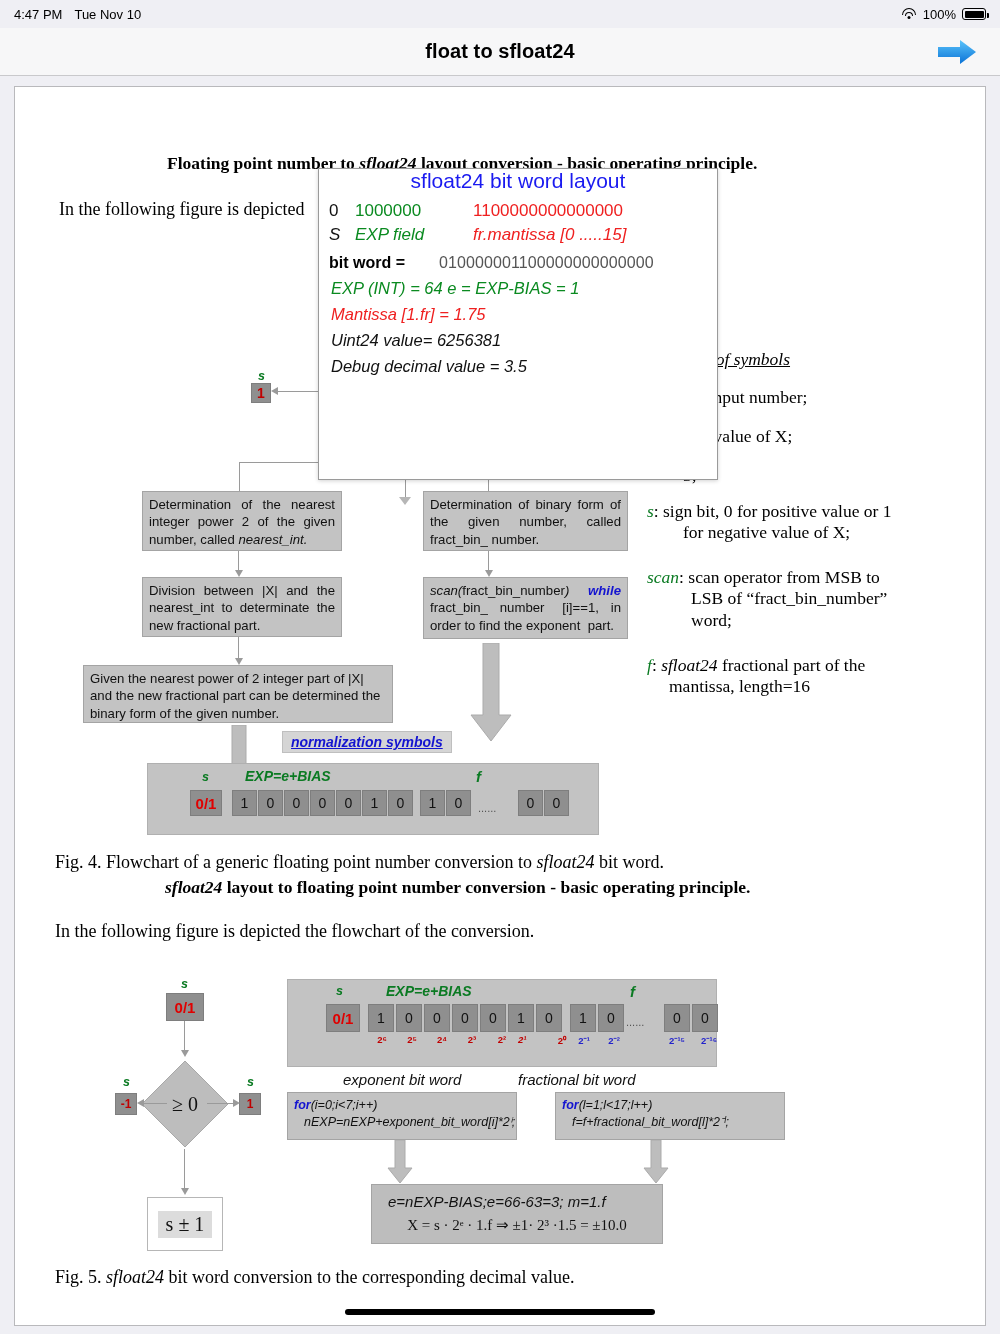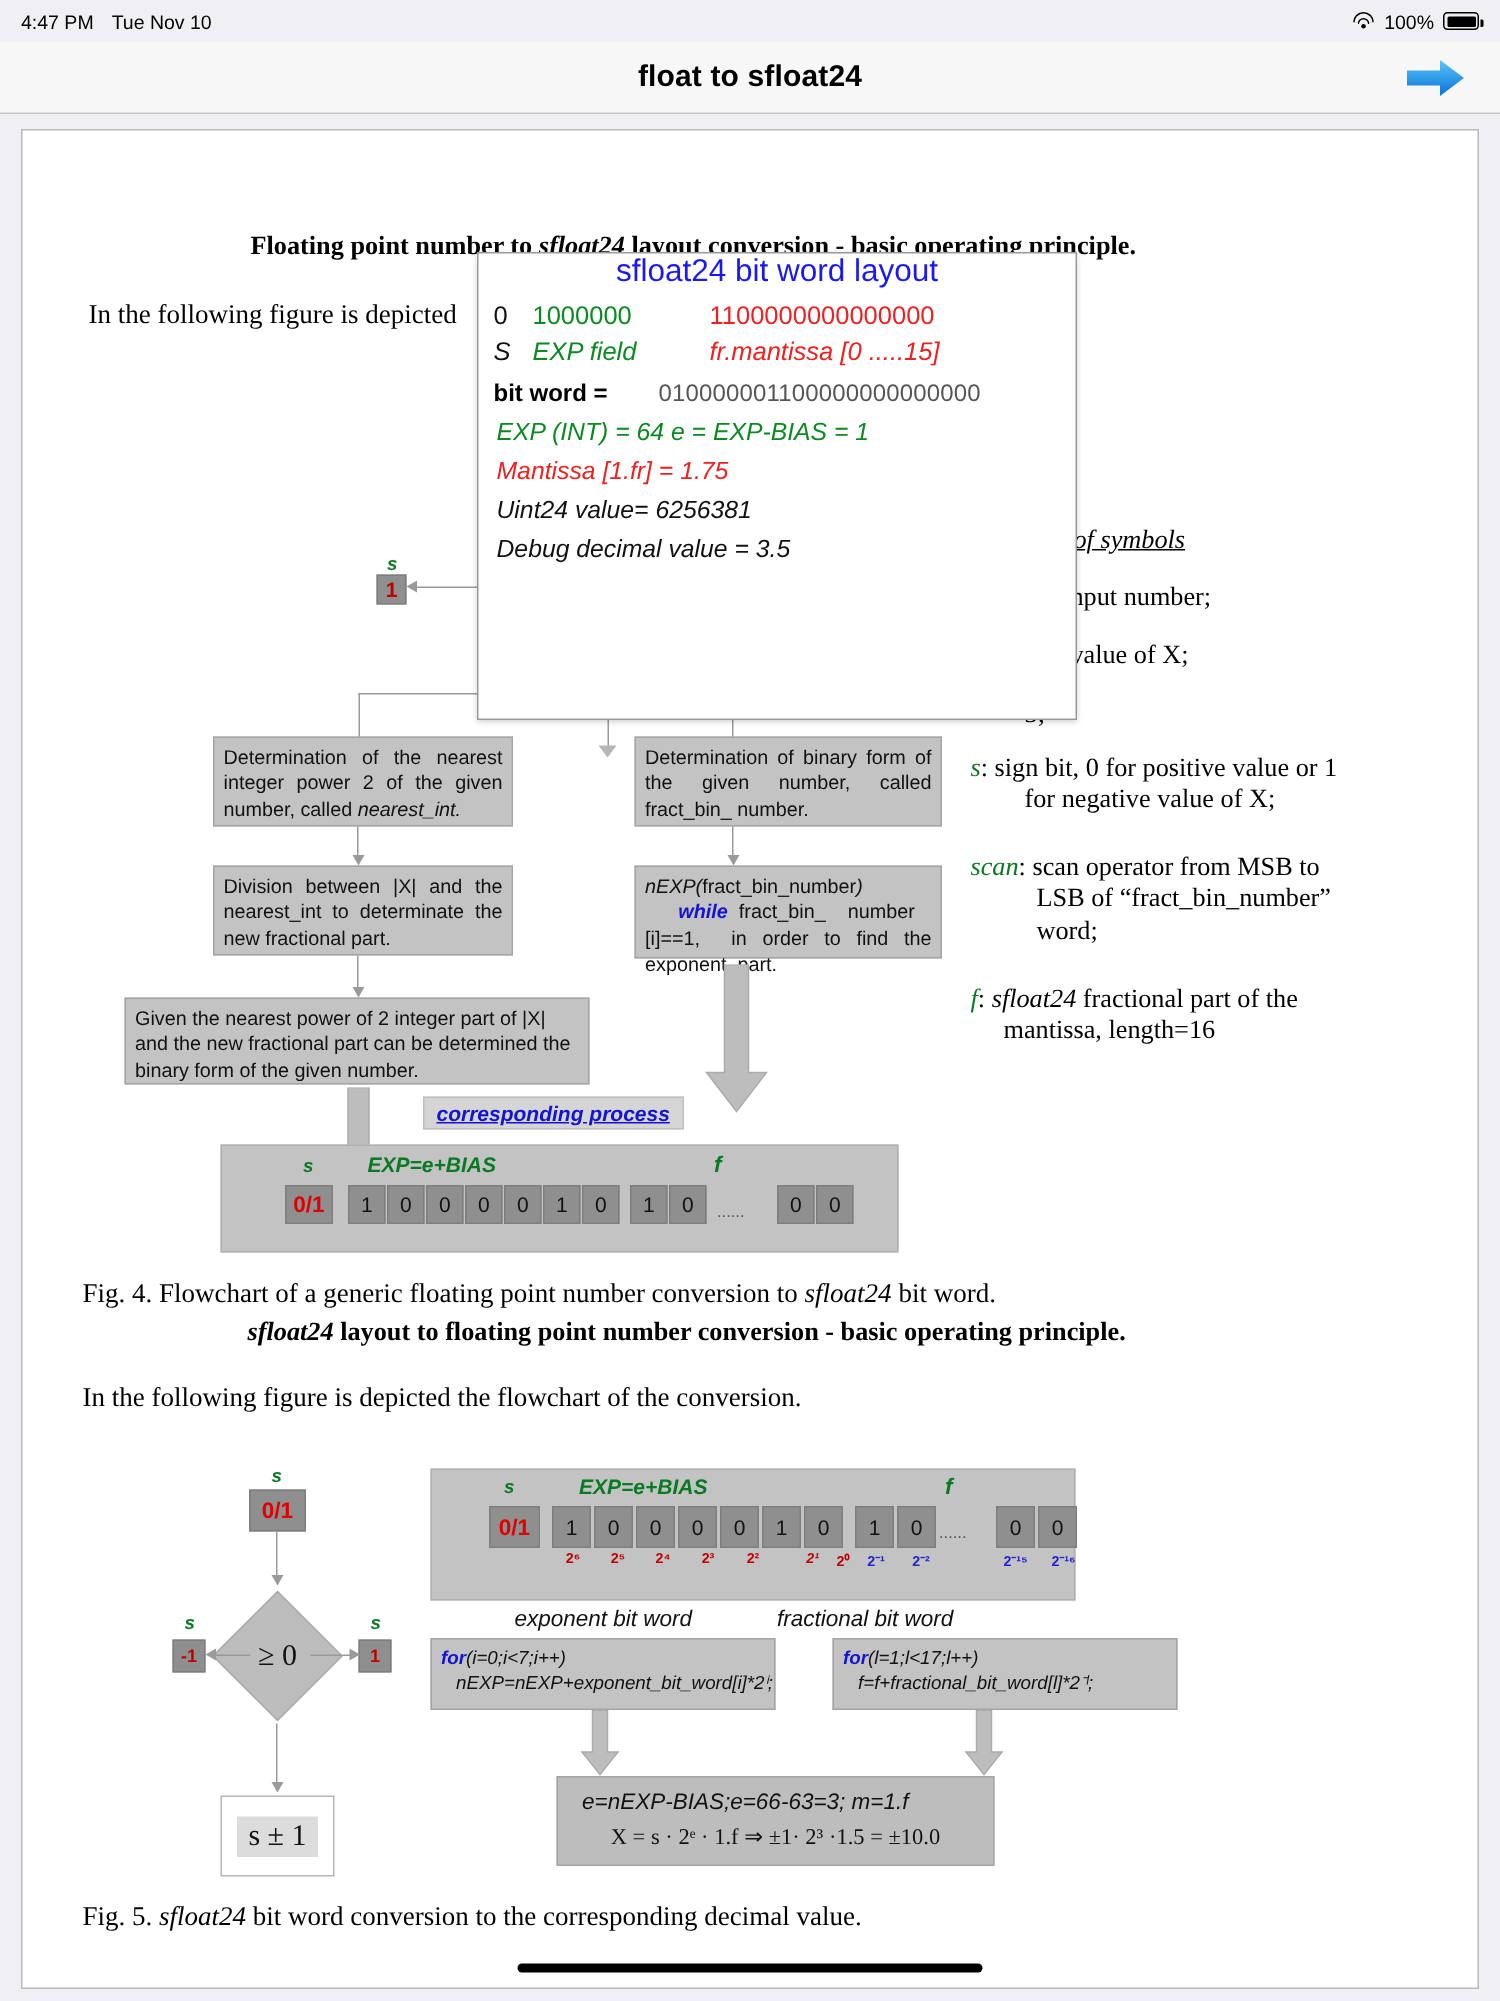--- a/index.html
+++ b/index.html
@@ -233,7 +233,7 @@
   </div>
   <div class="abs arrow-v" style="left:473px;top:464px;height:20px;"></div>
   <div class="abs fbox" style="left:408px;top:490px;width:205px;height:62px;">
-    <span class="it">nEXP(</span>fract_bin_number<span class="it">)</span> &nbsp;&nbsp;&nbsp;<span style="color:#1414d0;font-style:italic;font-weight:700;">while</span> fract_bin_&nbsp; number&nbsp;&nbsp; [i]==1,&nbsp; in order to find the exponent&nbsp; part.
+    <span class="it">scan(</span>fract_bin_number<span class="it">)</span> &nbsp;&nbsp;&nbsp;<span style="color:#1414d0;font-style:italic;font-weight:700;">while</span> fract_bin_&nbsp; number&nbsp;&nbsp; [i]==1,&nbsp; in order to find the exponent&nbsp; part.
   </div>
 
   <div class="bigarrow" style="left:455px;top:556px;">

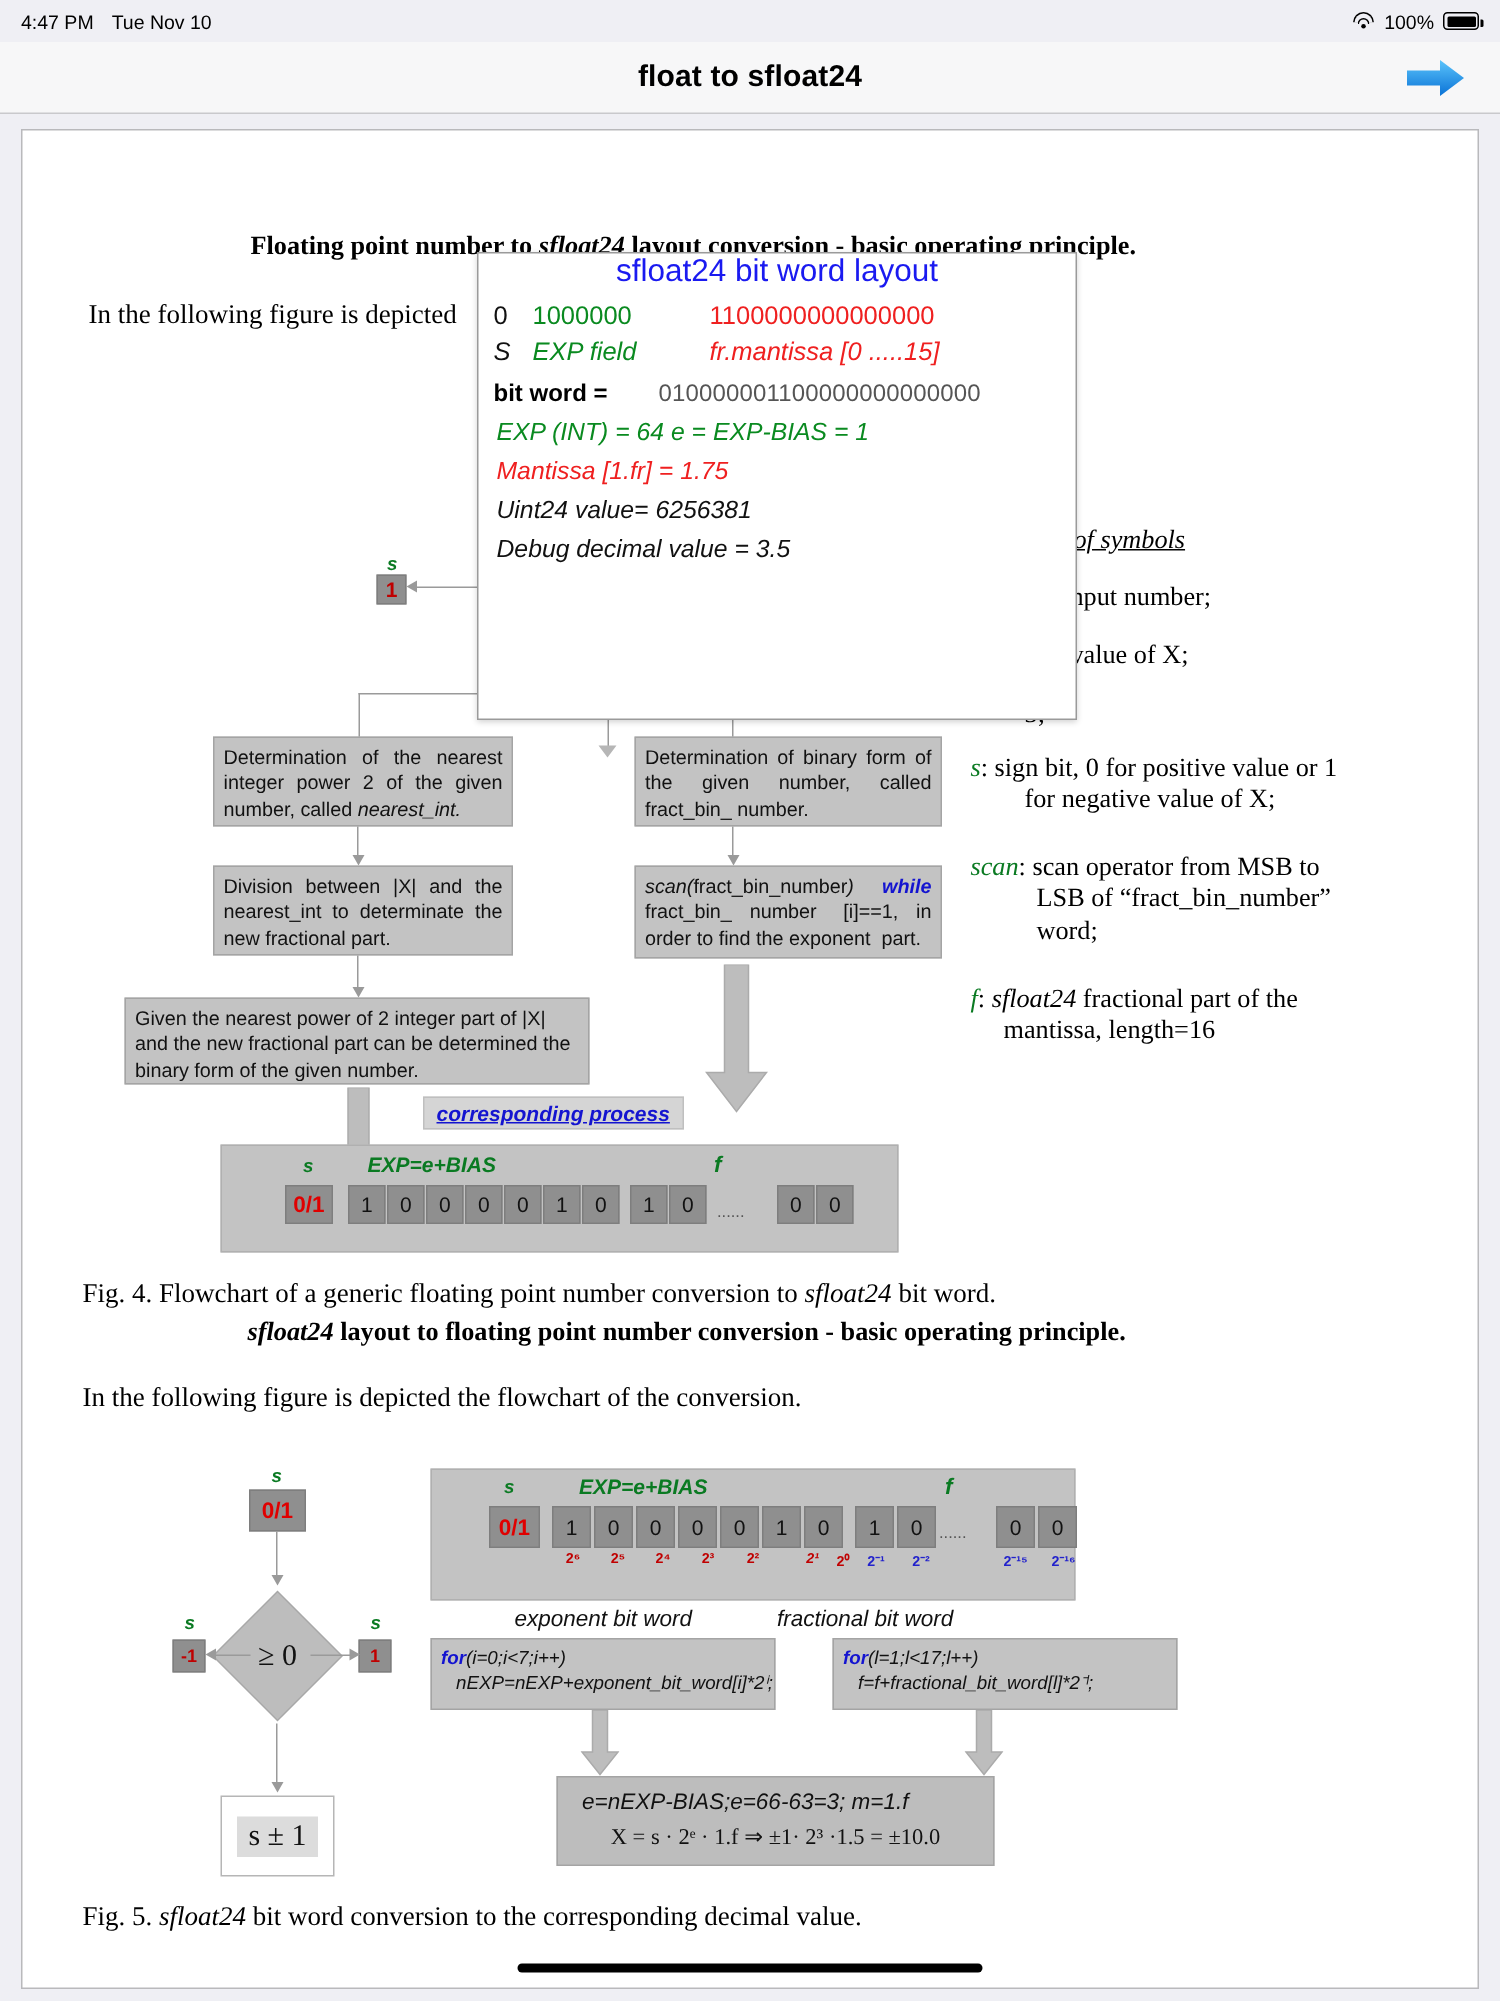--- a/index.html
+++ b/index.html
@@ -247,7 +247,7 @@
         </svg>
   </div>
 
-  <div class="normlabel" style="left:267px;top:644px;">corresponding process</div>
+  <div class="normlabel" style="left:267px;top:644px;">normalization symbols</div>
 
   <div class="bitstrip" style="left:132px;top:676px;width:452px;height:72px;">
     <span class="abs slab" style="left:54px;top:6px;">s</span>

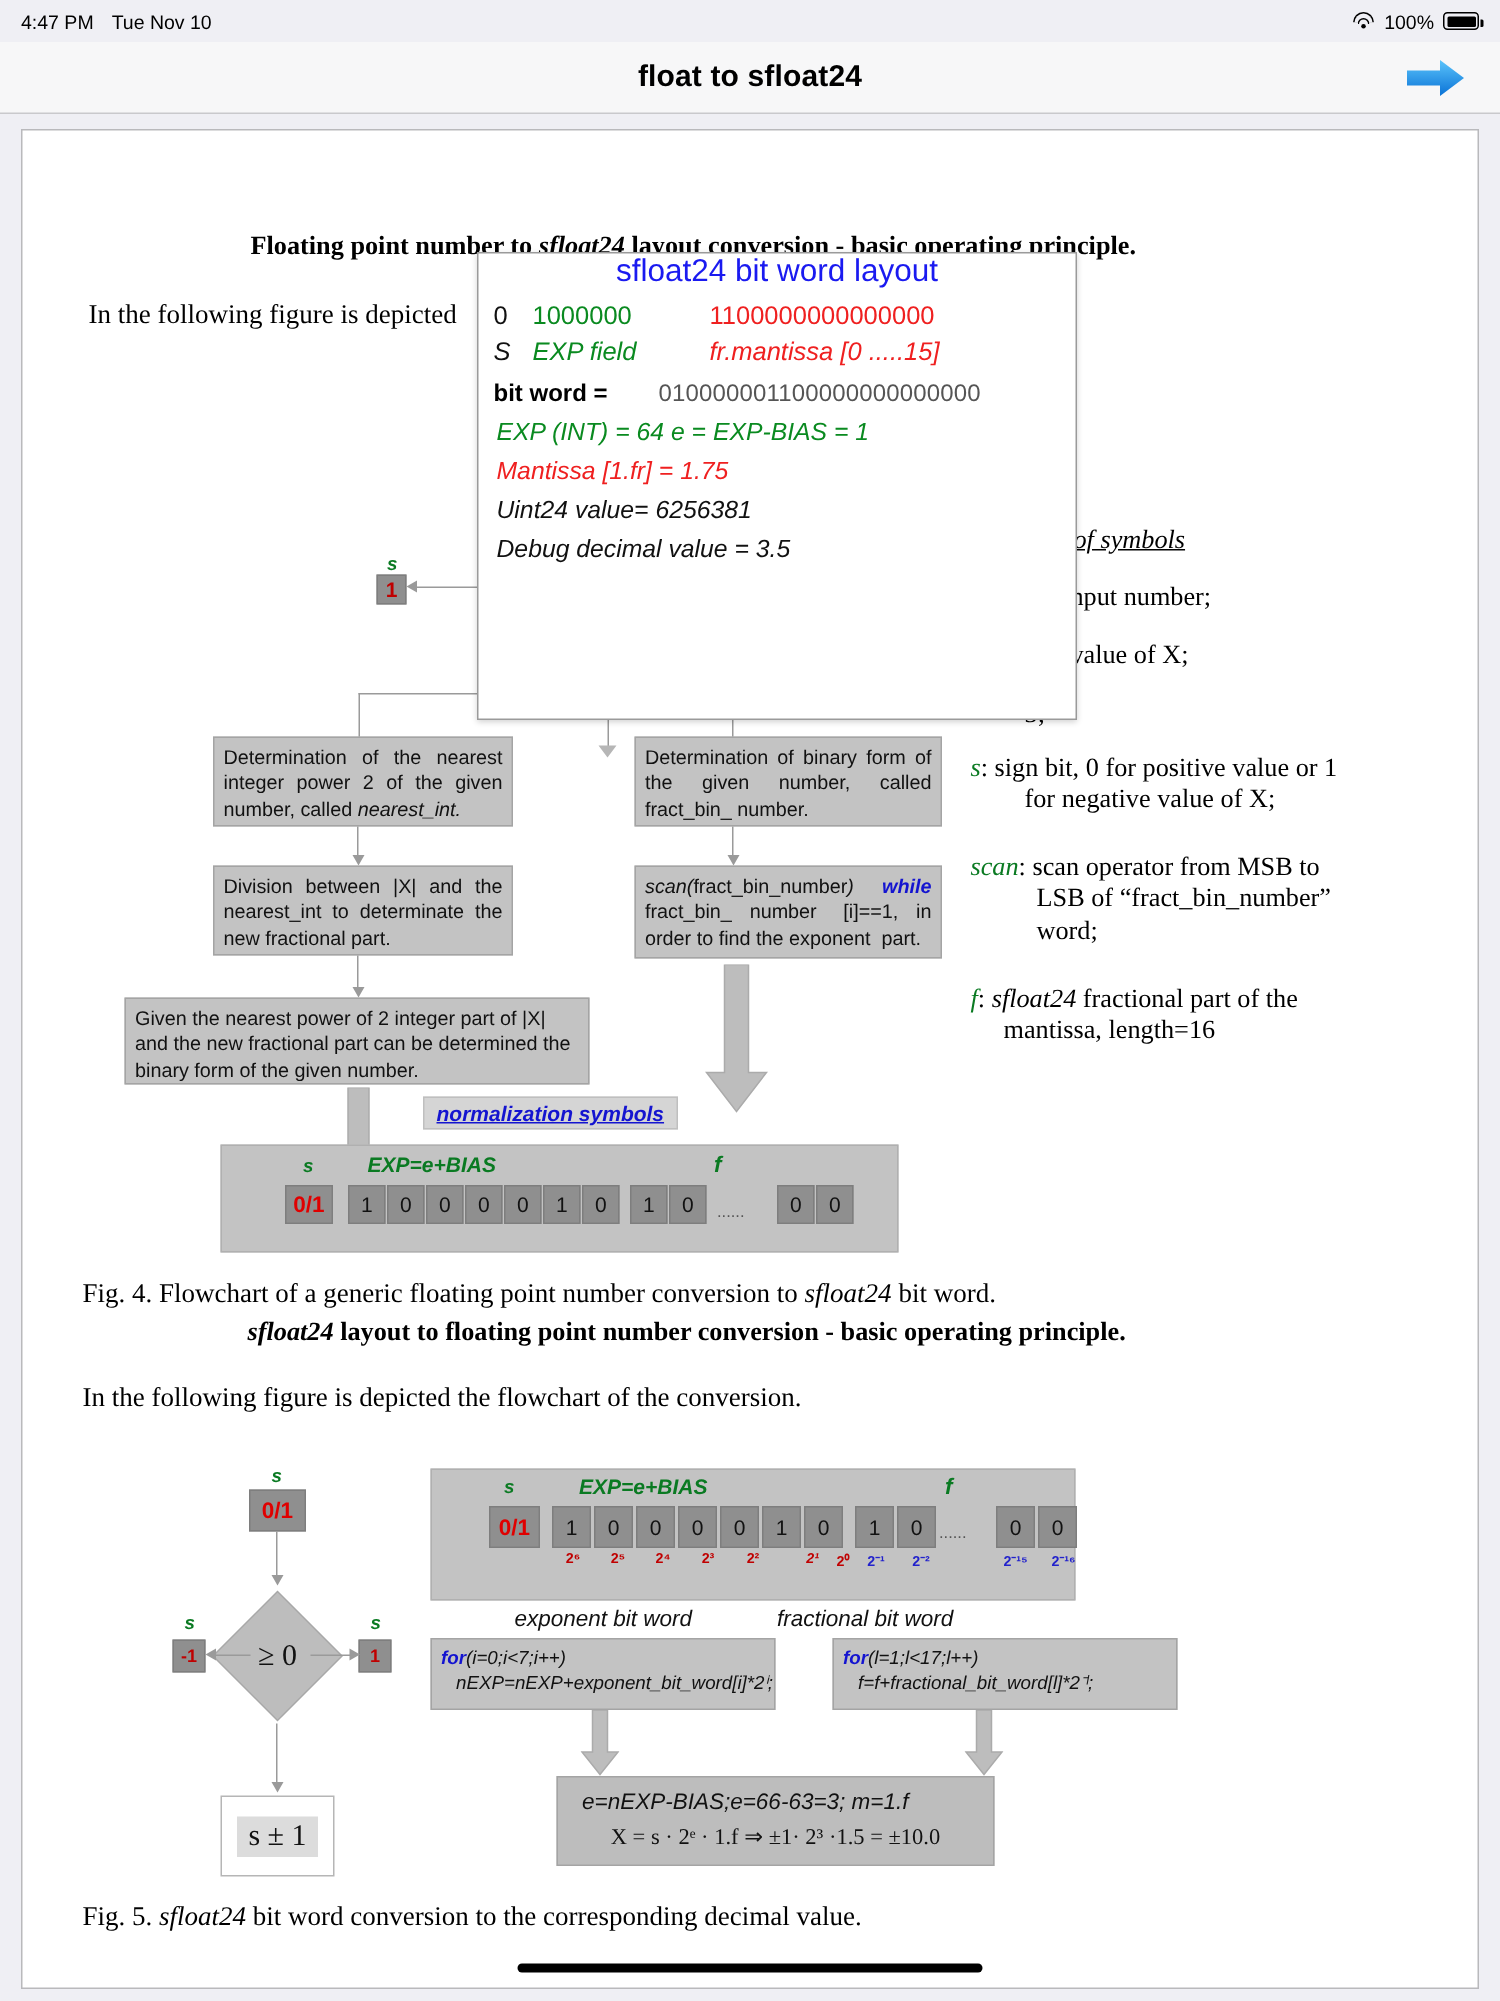--- a/index.html
+++ b/index.html
@@ -328,7 +328,7 @@
           <span class="pw-red" style="width: 28px; text-align: center;">2⁴</span>
           <span class="pw-red" style="width: 28px; text-align: center;">2³</span>
           <span class="pw-red" style="width: 28px; text-align: center;">2²</span>
-          <span class="pw-red" style="width: 28px; text-align: right; font-style: italic;">2¹</span>
+          <span class="pw-red" style="width: 28px; text-align: left; font-style: italic;">2¹</span>
           <span class="pw-red" style="width: 28px; text-align: center;">2⁰</span>
         </span>
     <span class="abs" id="f5-frac-head" style="left:282px;top:24px;display:flex;gap:2px;">

